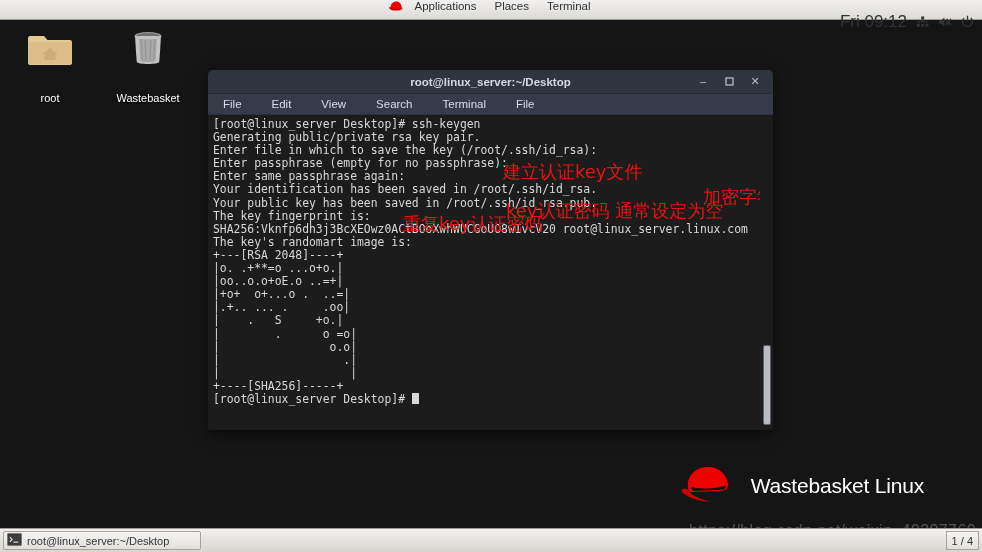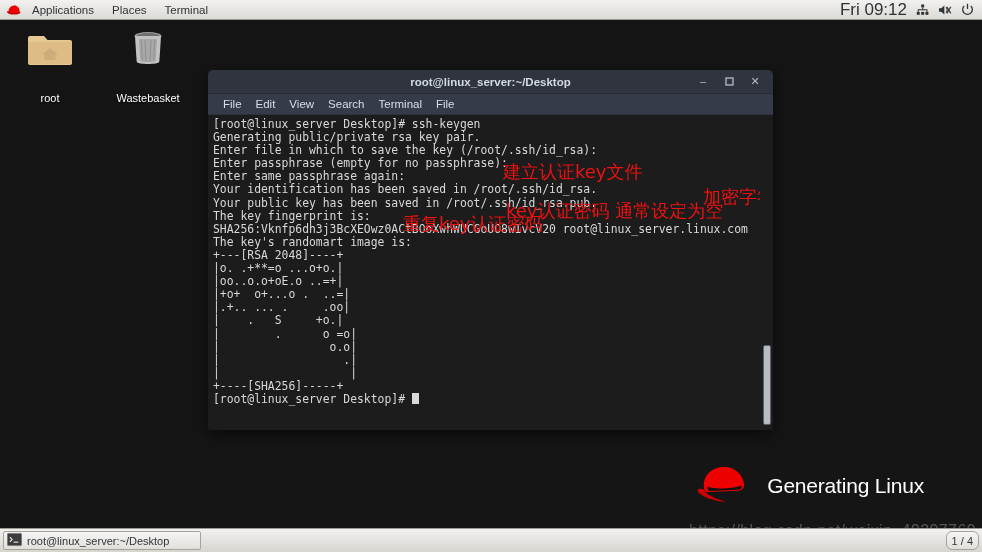--- a/index.html
+++ b/index.html
@@ -19,7 +19,7 @@
     background: linear-gradient(to bottom, #f2f1f0, #dcdad5);
     border-bottom: 1px solid #9e9a94;
     display: flex; align-items: center;
-    font-size: 11.5px; color: #2e3436;
+    font-size: 11.5px; color: #2e3436; flex-direction: column;
   }
   .panel-left { display: flex; align-items: center; height: 100%; }
   .panel-menu {

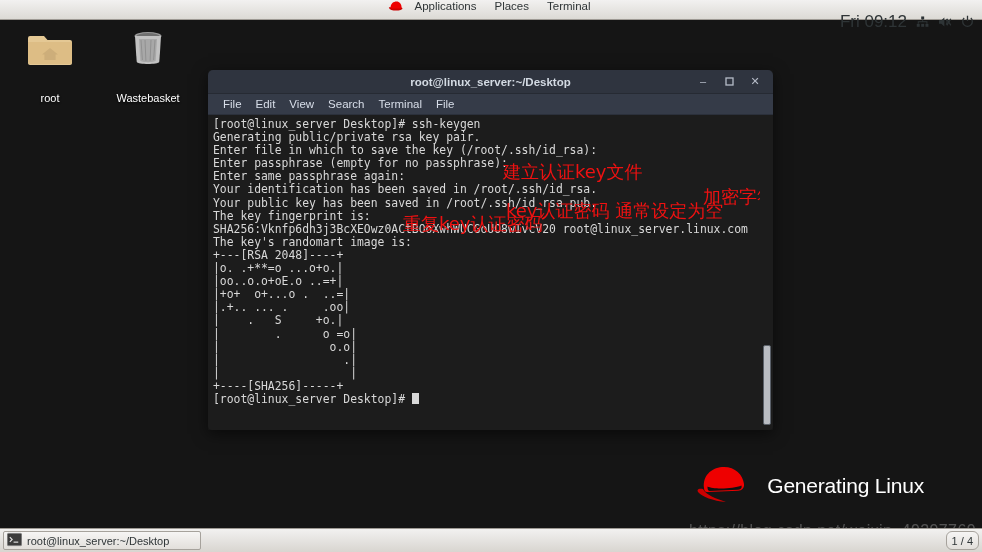--- a/index.html
+++ b/index.html
@@ -83,7 +83,7 @@
   #terminal-menubar {
     height: 21px; background: #353b48;
     display: flex; align-items: center;
-    padding-left: 8px; gap: 0px;
+    padding-left: 8px; gap: 16px;
     border-bottom: 1px solid #2b303b;
   }
   .term-menu {

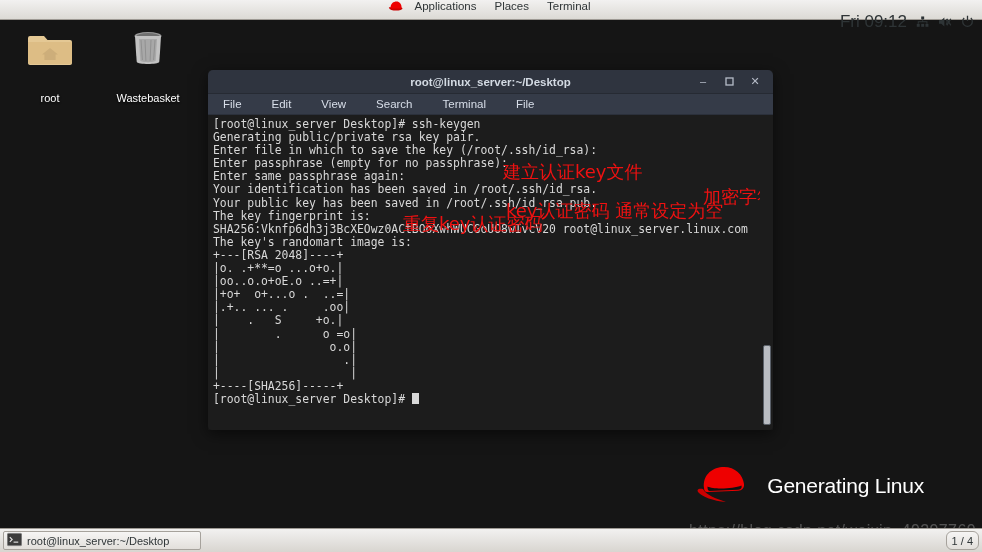--- a/index.html
+++ b/index.html
@@ -327,7 +327,7 @@
     </svg>
   </span>
   <div id="rhel-brand-text">
-    <div id="rhel-line2">Generating Linux</div>
+    <div id="rhel-line2">Wastebasket Linux</div>
   </div>
 </div>
 

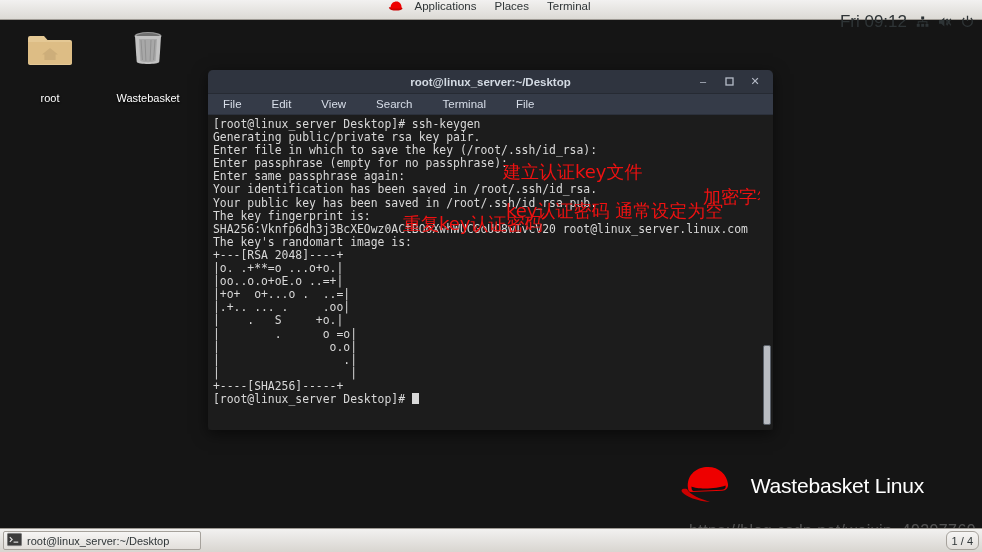--- a/index.html
+++ b/index.html
@@ -179,7 +179,7 @@
     margin-left: auto; margin-right: 3px;
     height: 19px; min-width: 30px;
     background: linear-gradient(to bottom, #f6f5f4, #e2dfdb);
-    border: 1px solid #a6a29c; border-radius: 6px;
+    border: 1px solid #a6a29c; border-radius: 0;
     display: flex; align-items: center; justify-content: center;
     font-size: 11px; color: #2e3436;
     padding: 0 5px; cursor: default;

